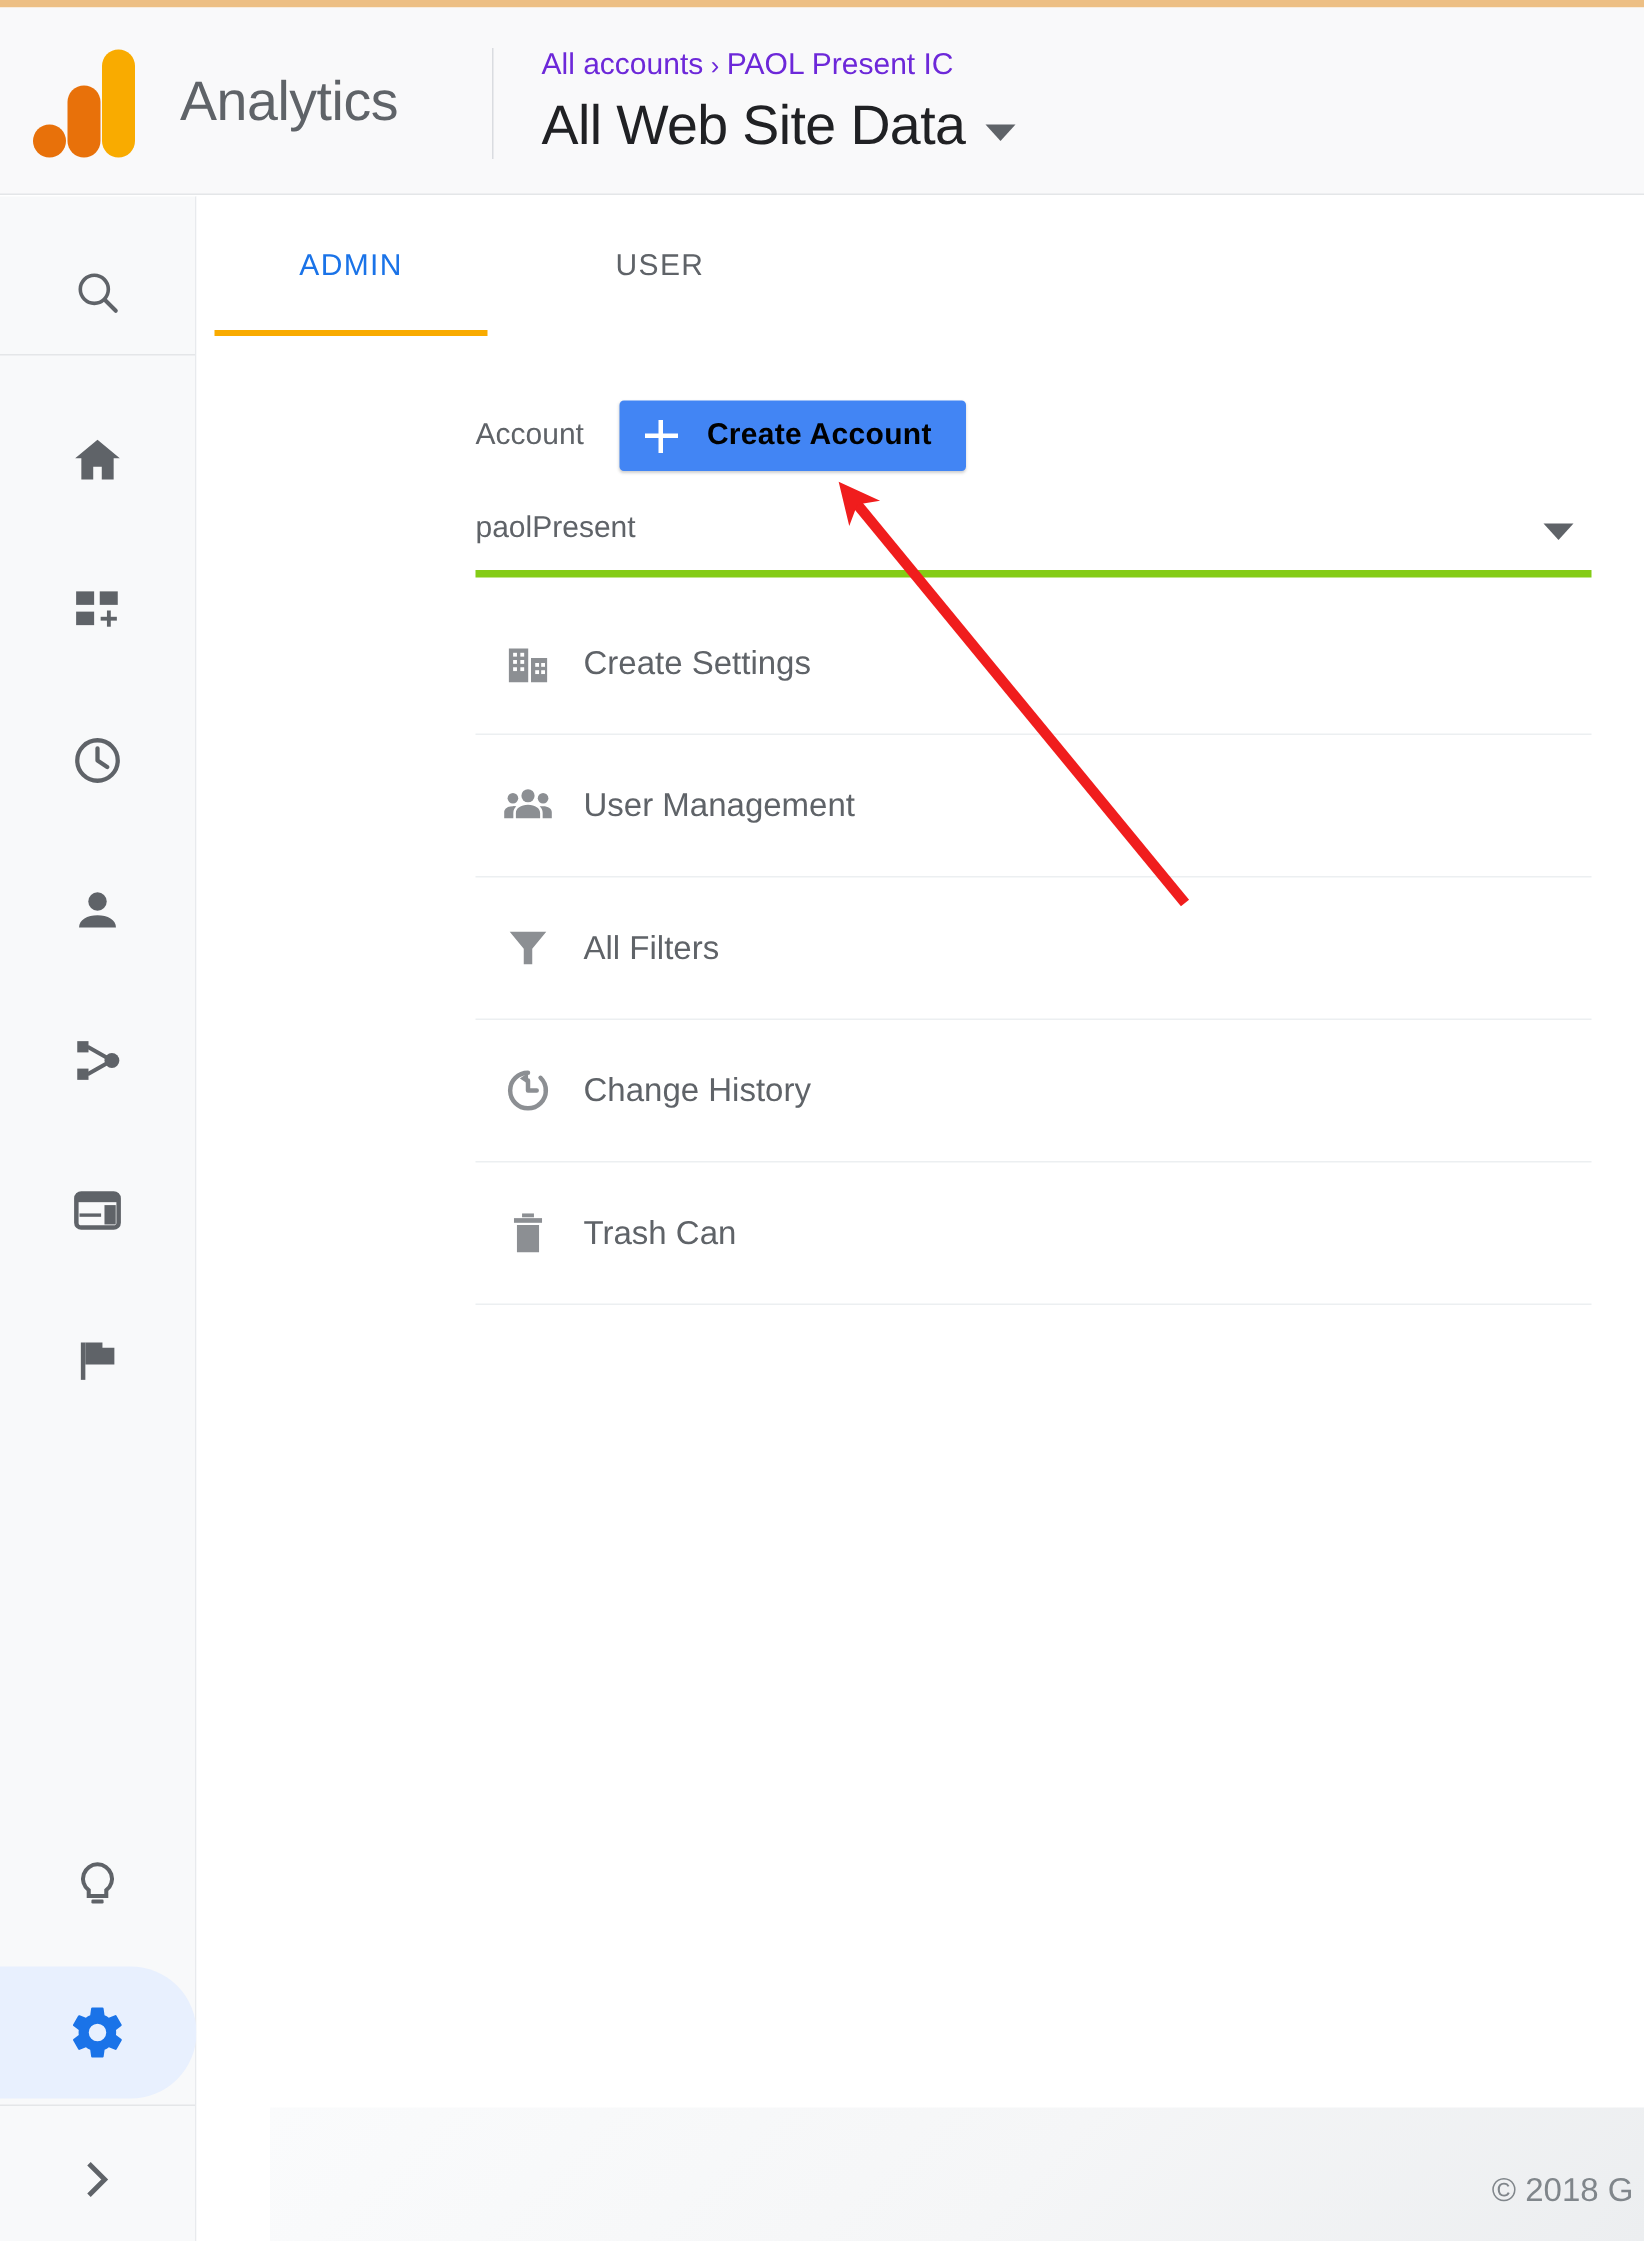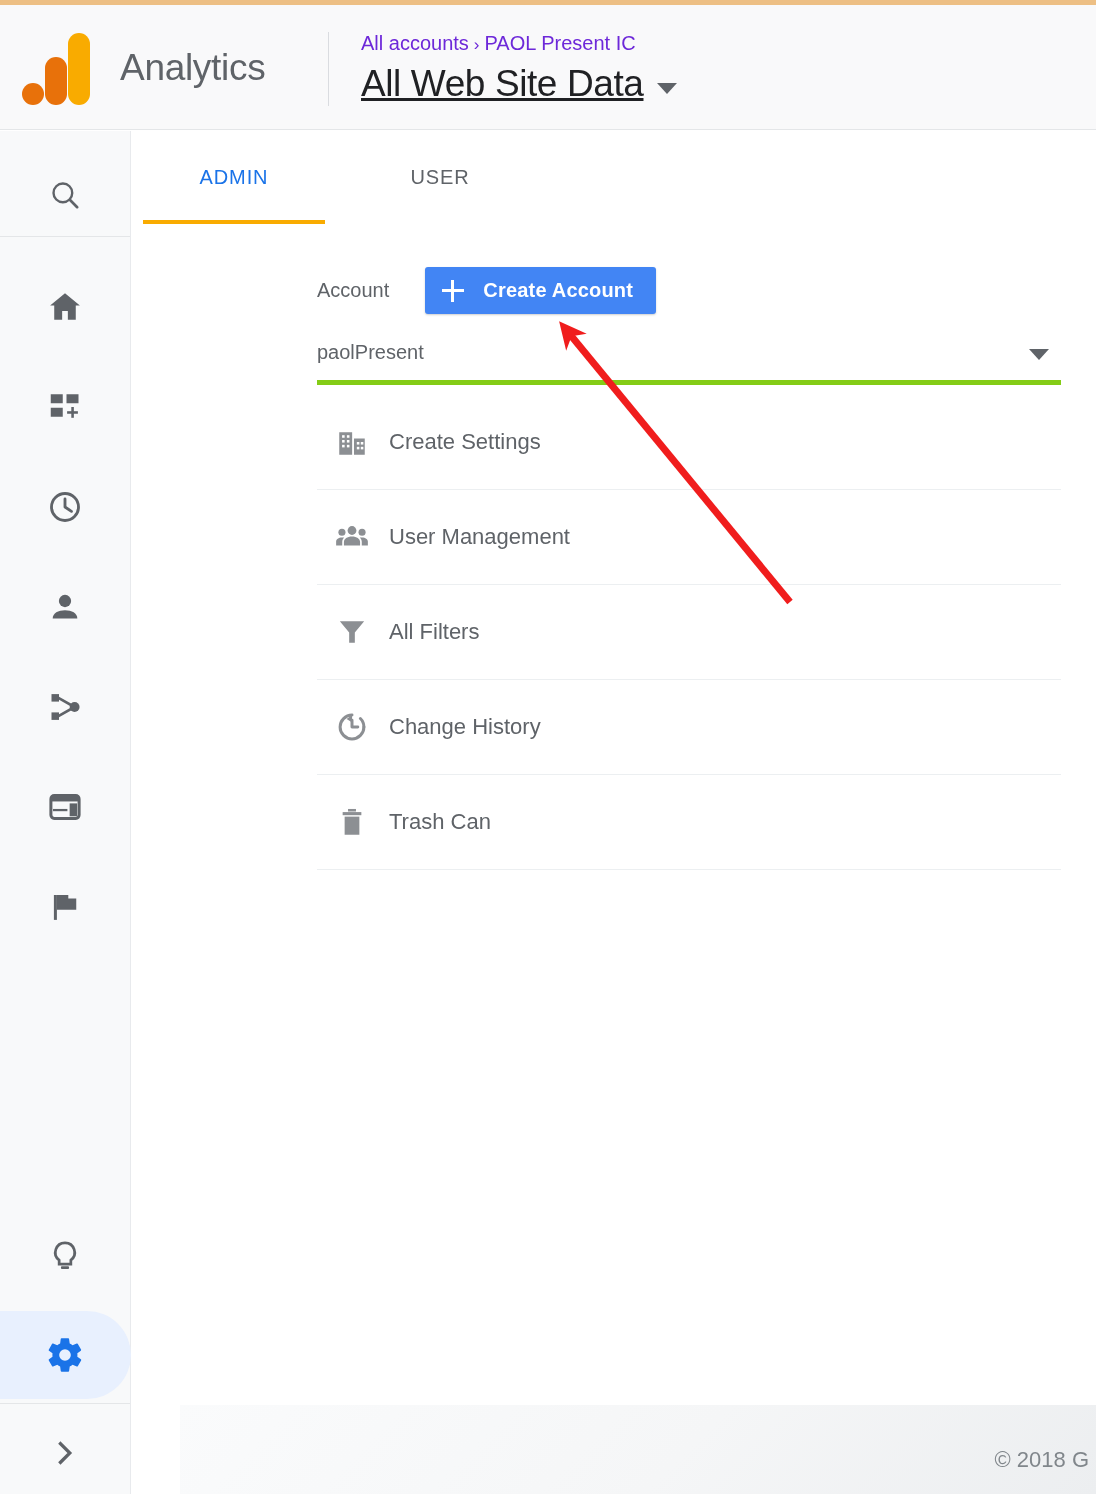--- a/index.html
+++ b/index.html
@@ -111,7 +111,6 @@
     color: #202124;
     letter-spacing: -0.4px;
     white-space: nowrap;
-    text-decoration: underline;
   }
   .caret-down {
     width: 0; height: 0;

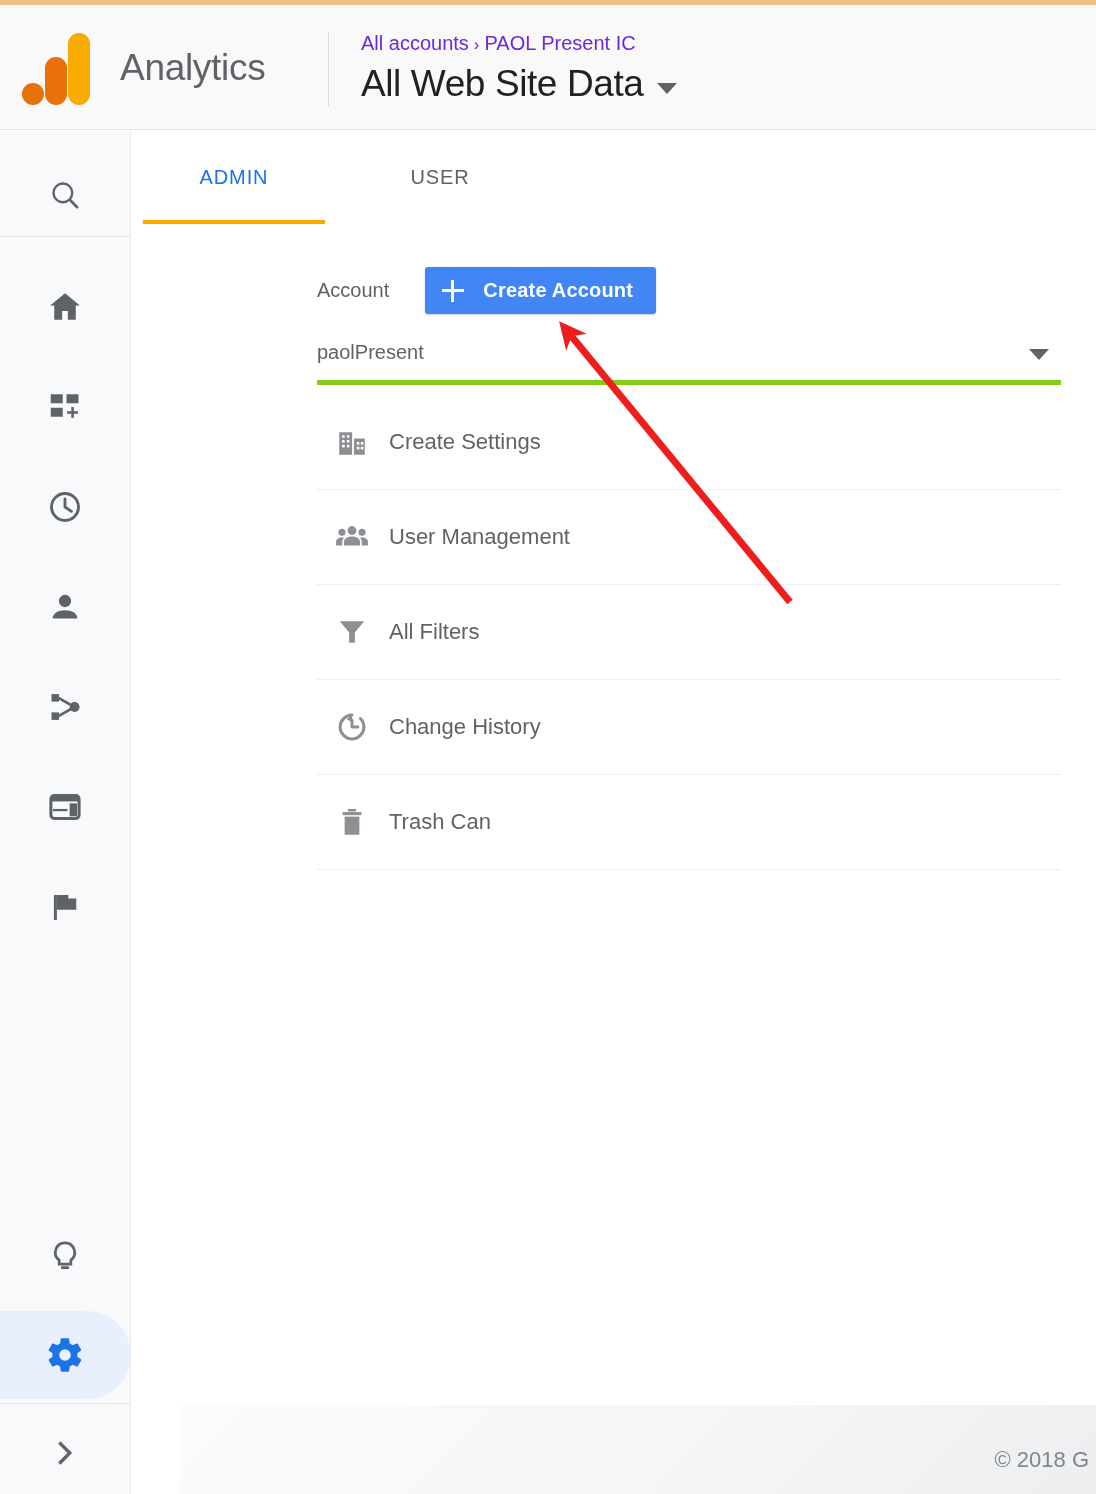--- a/index.html
+++ b/index.html
@@ -211,7 +211,7 @@
   .acct-label {
     font-size: 20px;
     color: #5f6368;
-    margin-right: 36px;
+    margin-right: 24px;
   }
   .create-btn {
     display: flex;

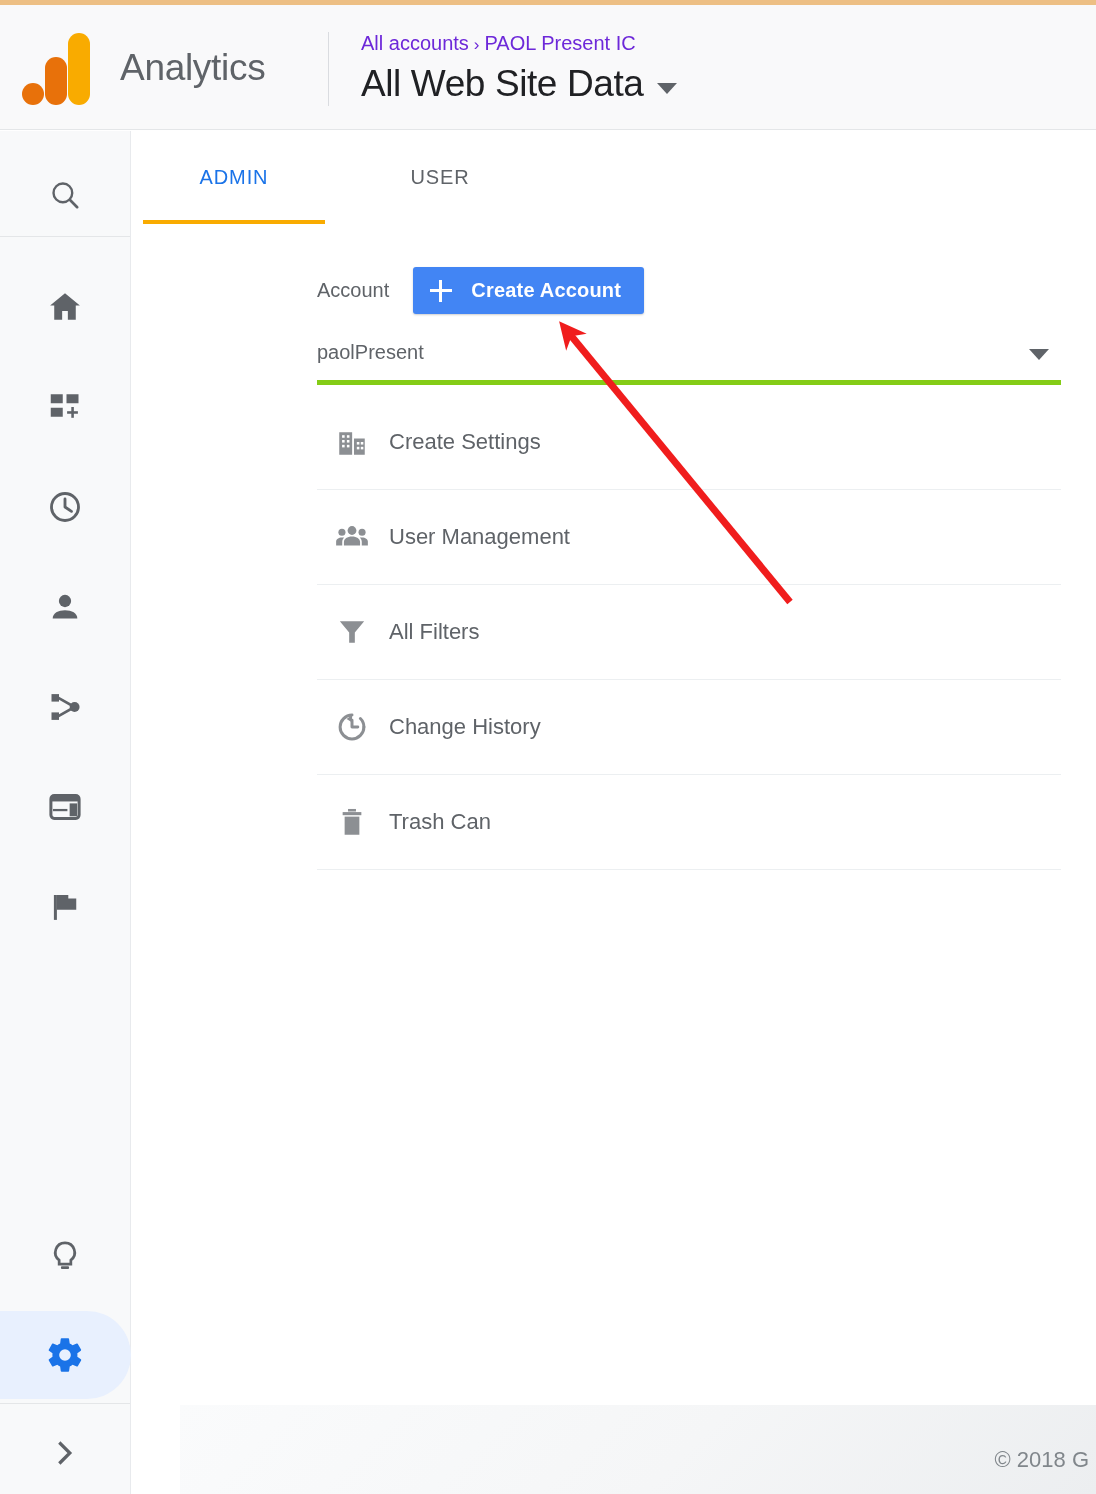--- a/index.html
+++ b/index.html
@@ -238,7 +238,7 @@
   .plus-glyph:before { left: 0; top: 9px; width: 22px; height: 3px; }
   .plus-glyph:after  { top: 0; left: 9px; height: 22px; width: 3px; }
   .create-btn-label {
-    color: #ffffff;
+    color: #000000;
     font-size: 20px;
     font-weight: bold;
     letter-spacing: 0.2px;

